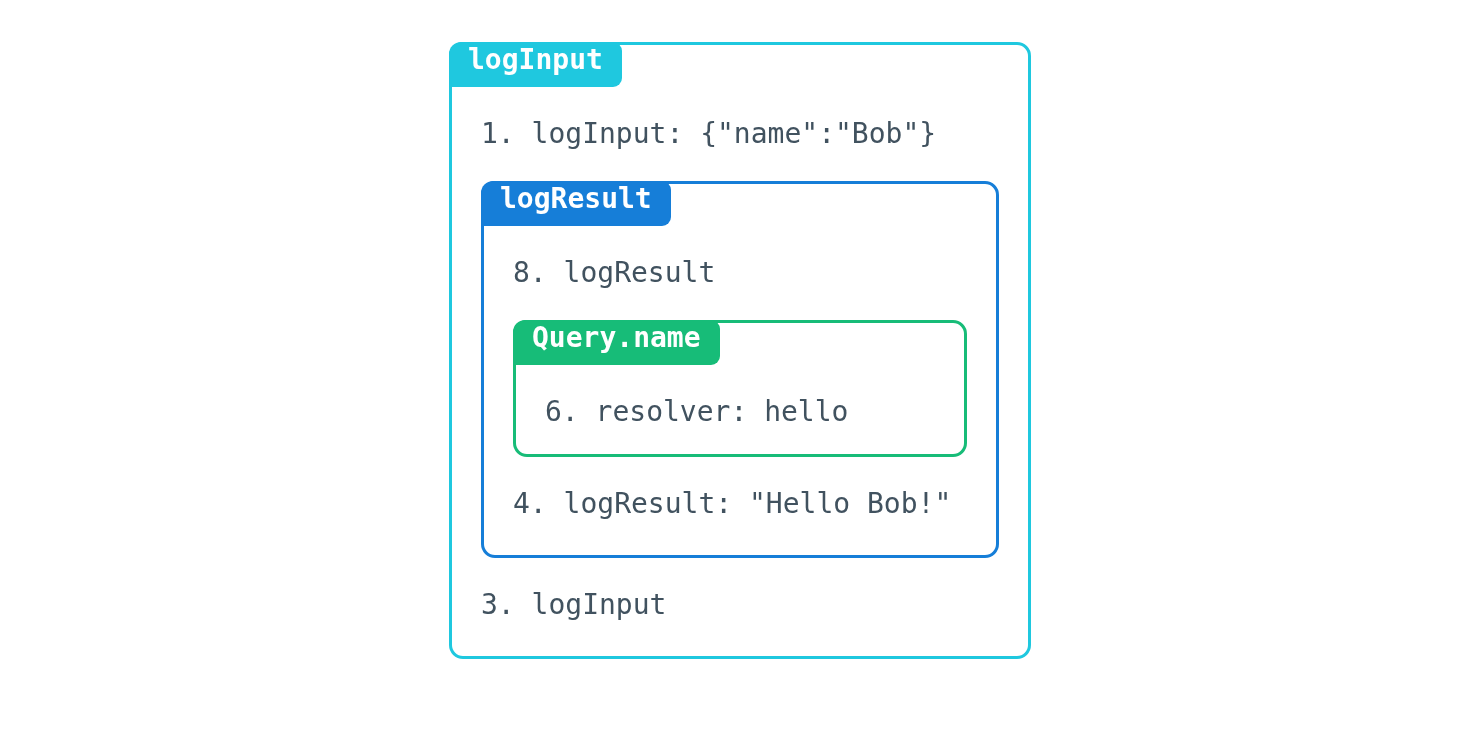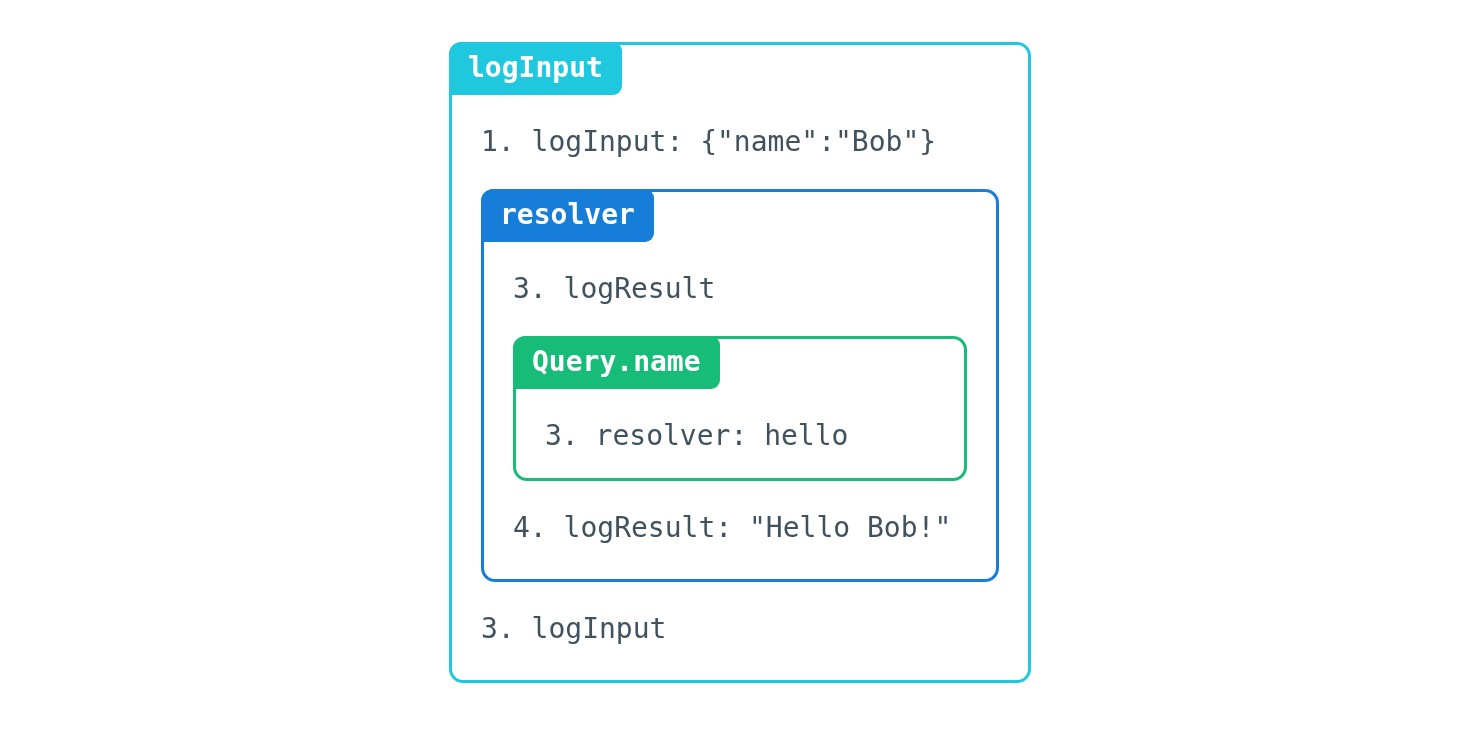--- a/index.html
+++ b/index.html
@@ -39,7 +39,7 @@
     display: block;
     width: max-content;
     margin: -3px 0 0 -3px;
-    padding: 12px 19px 13px 19px;
+    padding: 4px 19px 13px 19px;
     border-radius: 12px 9px 9px 0;
     color: #ffffff;
     font-size: 28px;

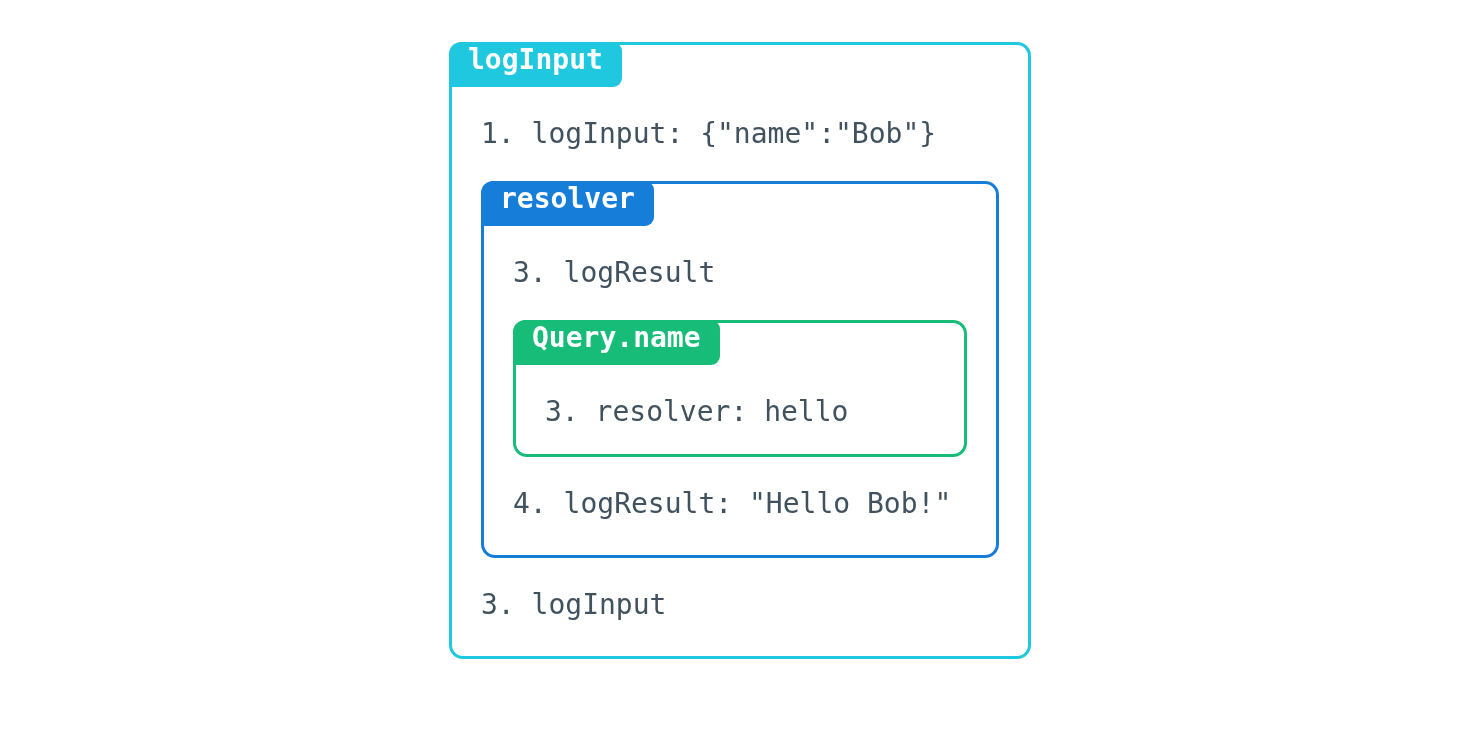--- a/index.html
+++ b/index.html
@@ -80,7 +80,7 @@
         <div class="step">1. logInput: {"name":"Bob"}</div>
 
         <div class="box blue">
-          <span class="tab blue-bg">resolver</span>
+          <span class="tab blue-bg">logResult</span>
           <div class="box-body">
 
             <div class="step">3. logResult</div>

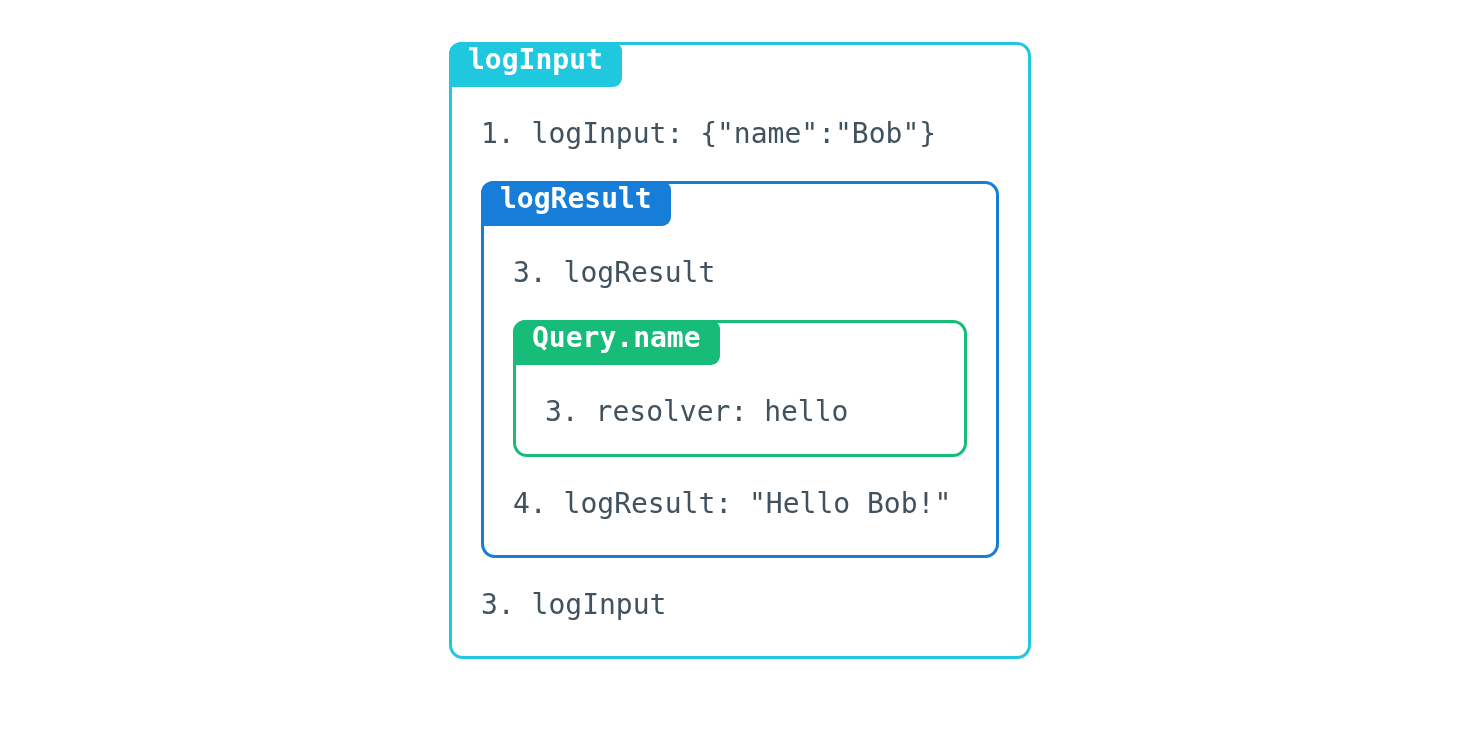--- a/index.html
+++ b/index.html
@@ -83,7 +83,7 @@
           <span class="tab blue-bg">logResult</span>
           <div class="box-body">
 
-            <div class="step">3. logResult</div>
+            <div class="step">8. logResult</div>
 
             <div class="box green">
               <span class="tab green-bg">Query.name</span>

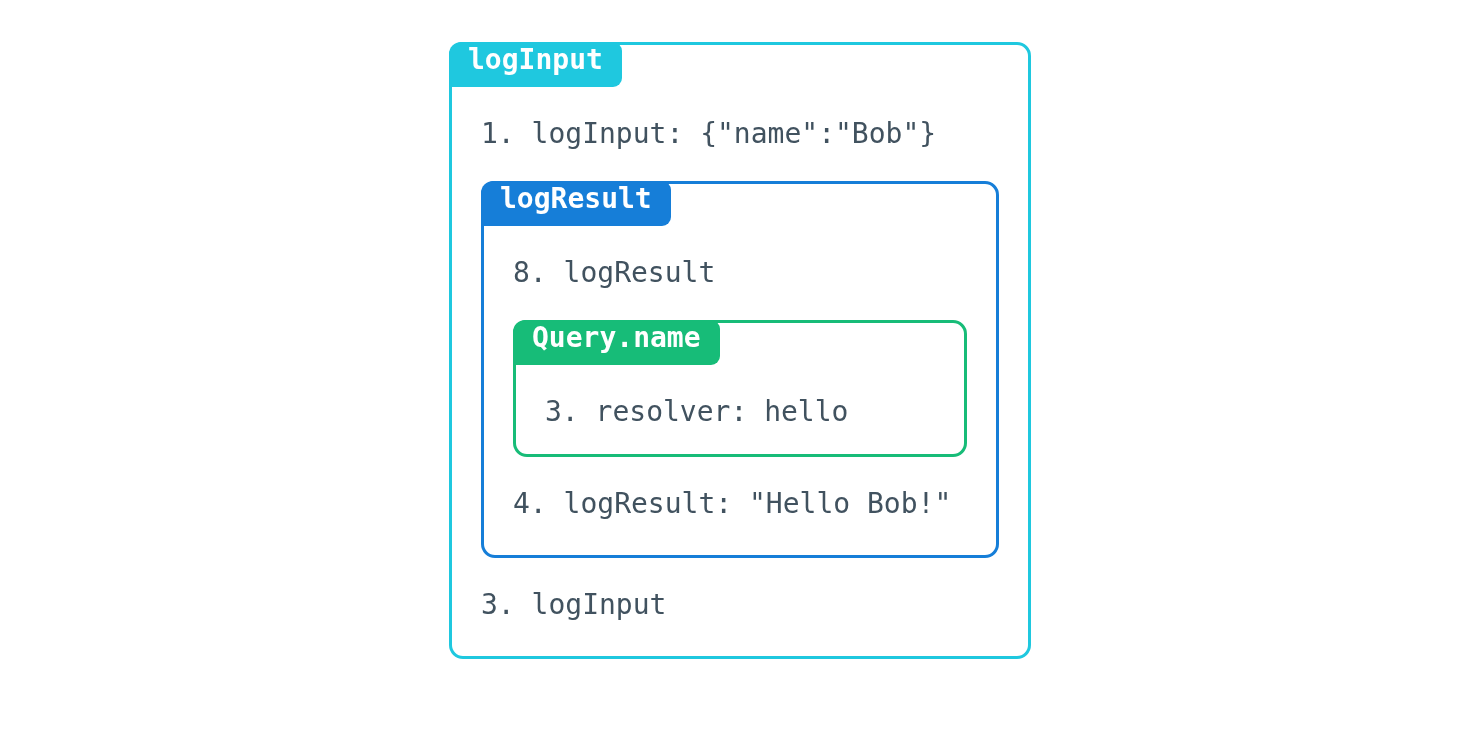--- a/index.html
+++ b/index.html
@@ -88,7 +88,7 @@
             <div class="box green">
               <span class="tab green-bg">Query.name</span>
               <div class="box-body">
-                <div class="step">3. resolver: hello</div>
+                <div class="step">6. resolver: hello</div>
               </div>
             </div>
 

